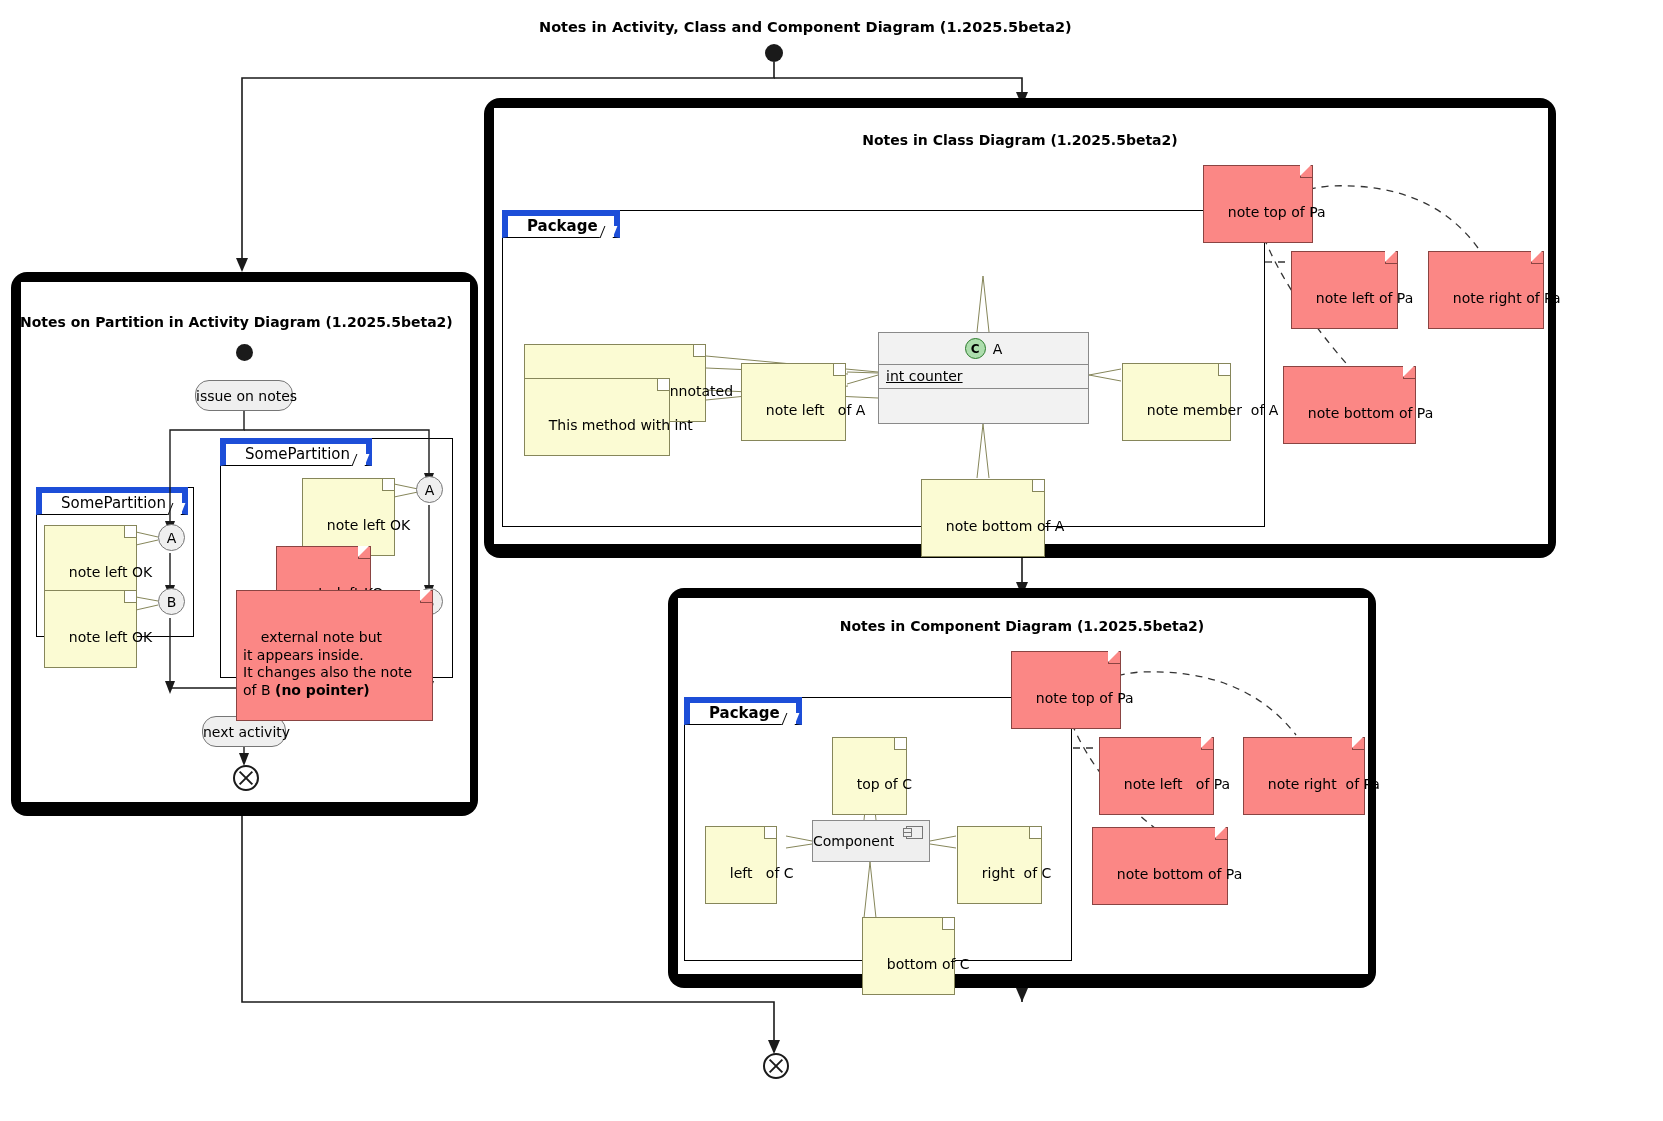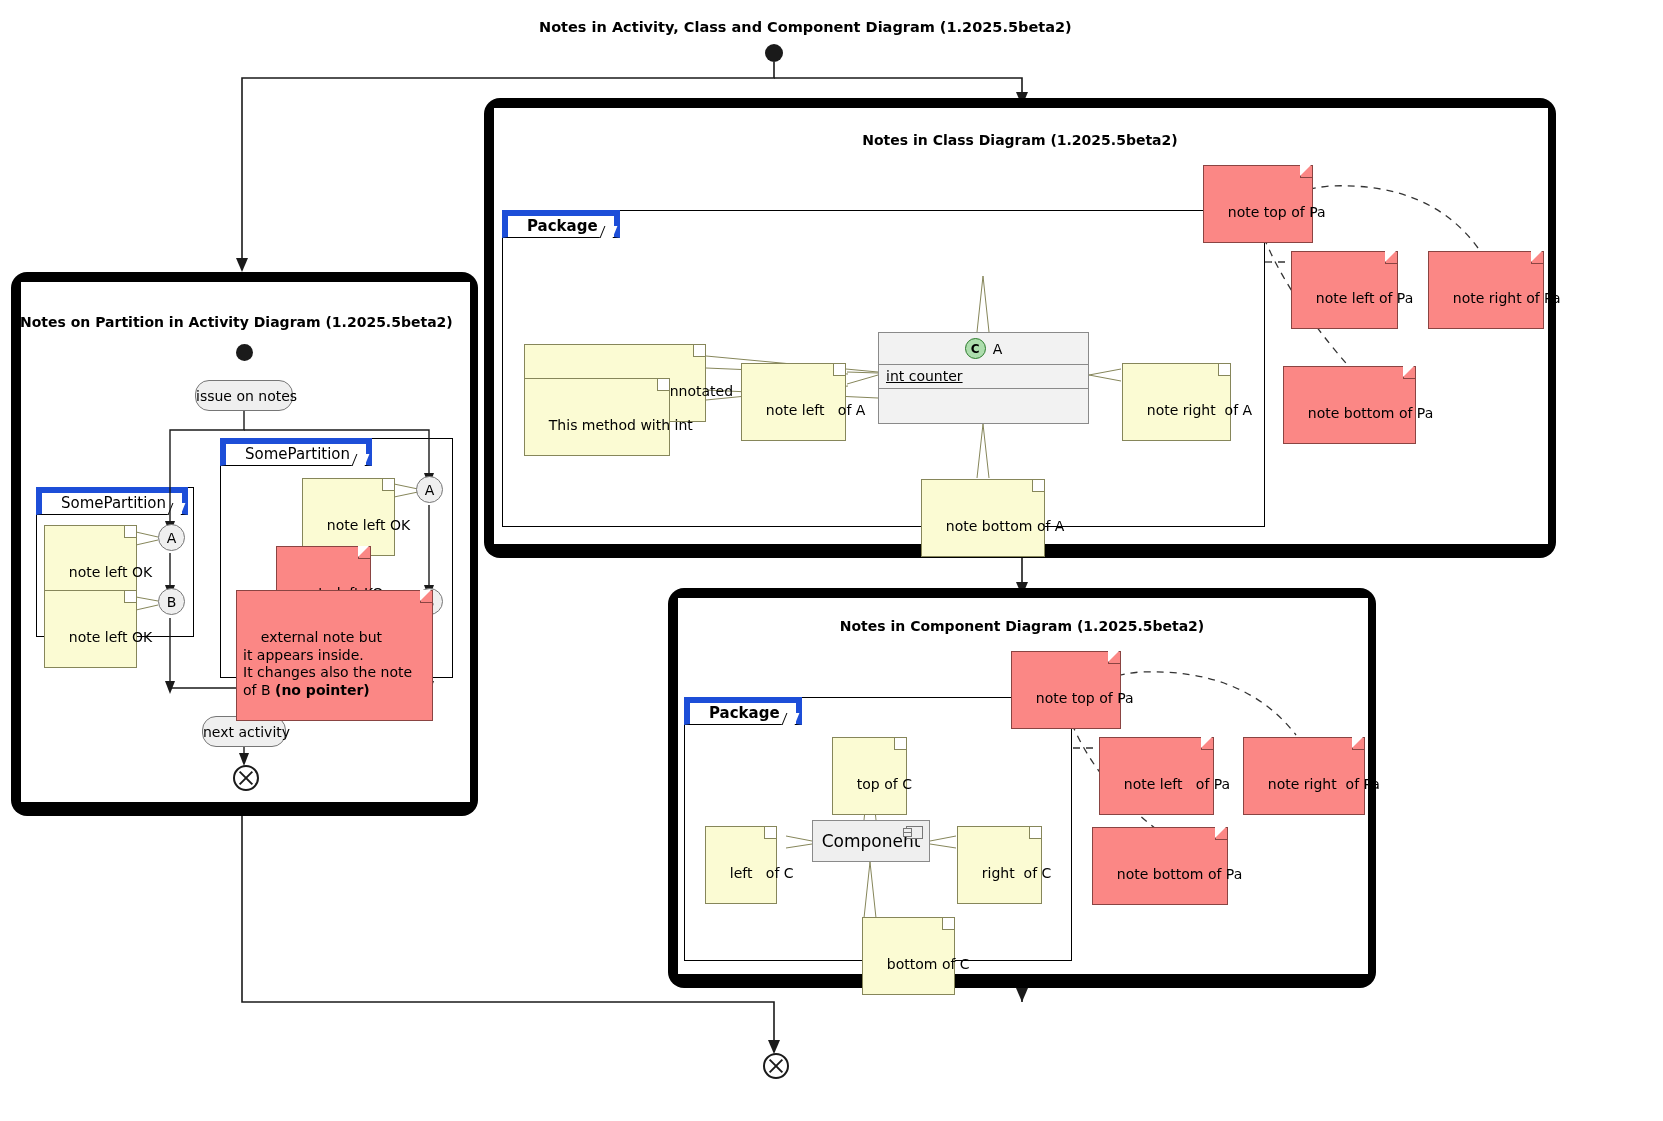--- a/index.html
+++ b/index.html
@@ -240,7 +240,7 @@
   </div>
   <div class="note yellow" style="left:1122px;top:363px;width:109px;">
     <span class="fold"></span>
-    <span>note right  of A</span>
+    <span>note member  of A</span>
   </div>
   <div class="note yellow" style="left:921px;top:479px;width:124px;">
     <span class="fold"></span>

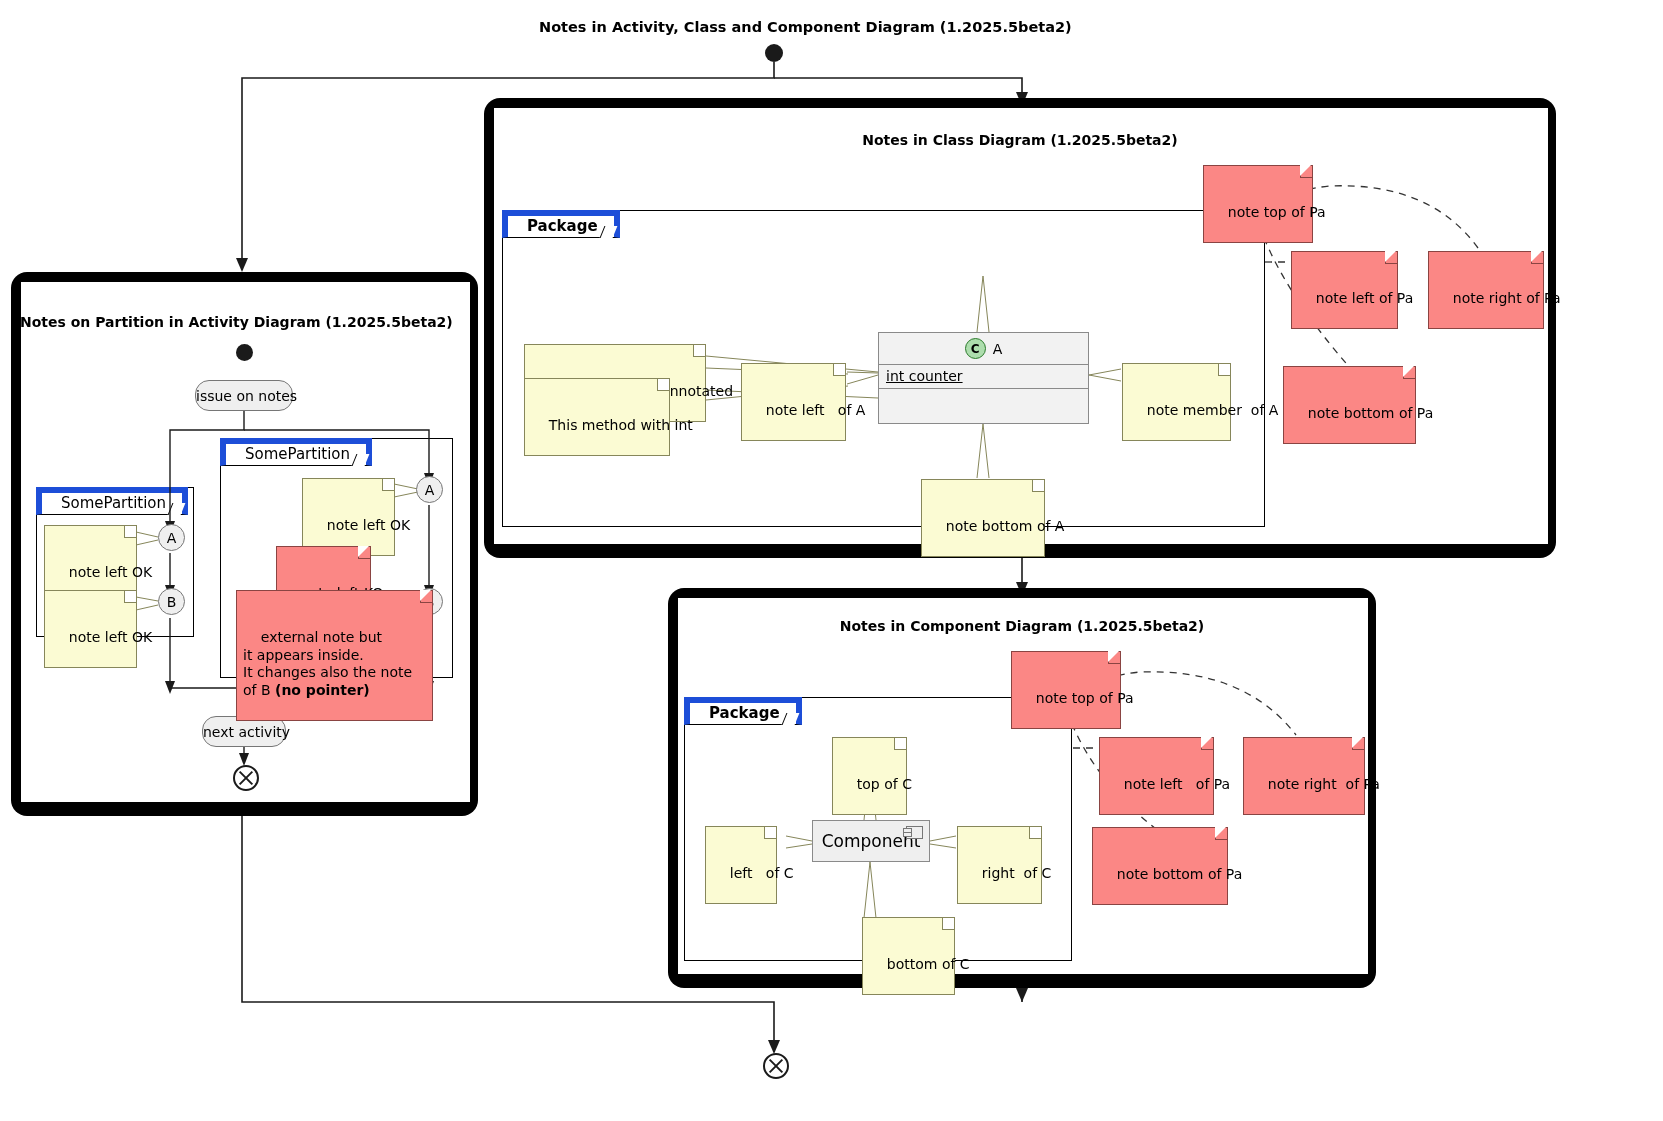--- a/index.html
+++ b/index.html
@@ -67,7 +67,7 @@
 
   
   .compbox{position:absolute;box-sizing:border-box;border:1px solid #8a8a8a;background:#efefef;
-       font-size:17px;display:flex;align-items:center;justify-content:center;}
+       font-size:14px;display:flex;align-items:center;}
   .compicon{position:absolute;right:6px;top:5px;width:15px;height:11px;
        border:1px solid #777;background:#efefef;}
   .compicon:before,.compicon:after{content:"";position:absolute;left:-4px;width:7px;height:3px;

